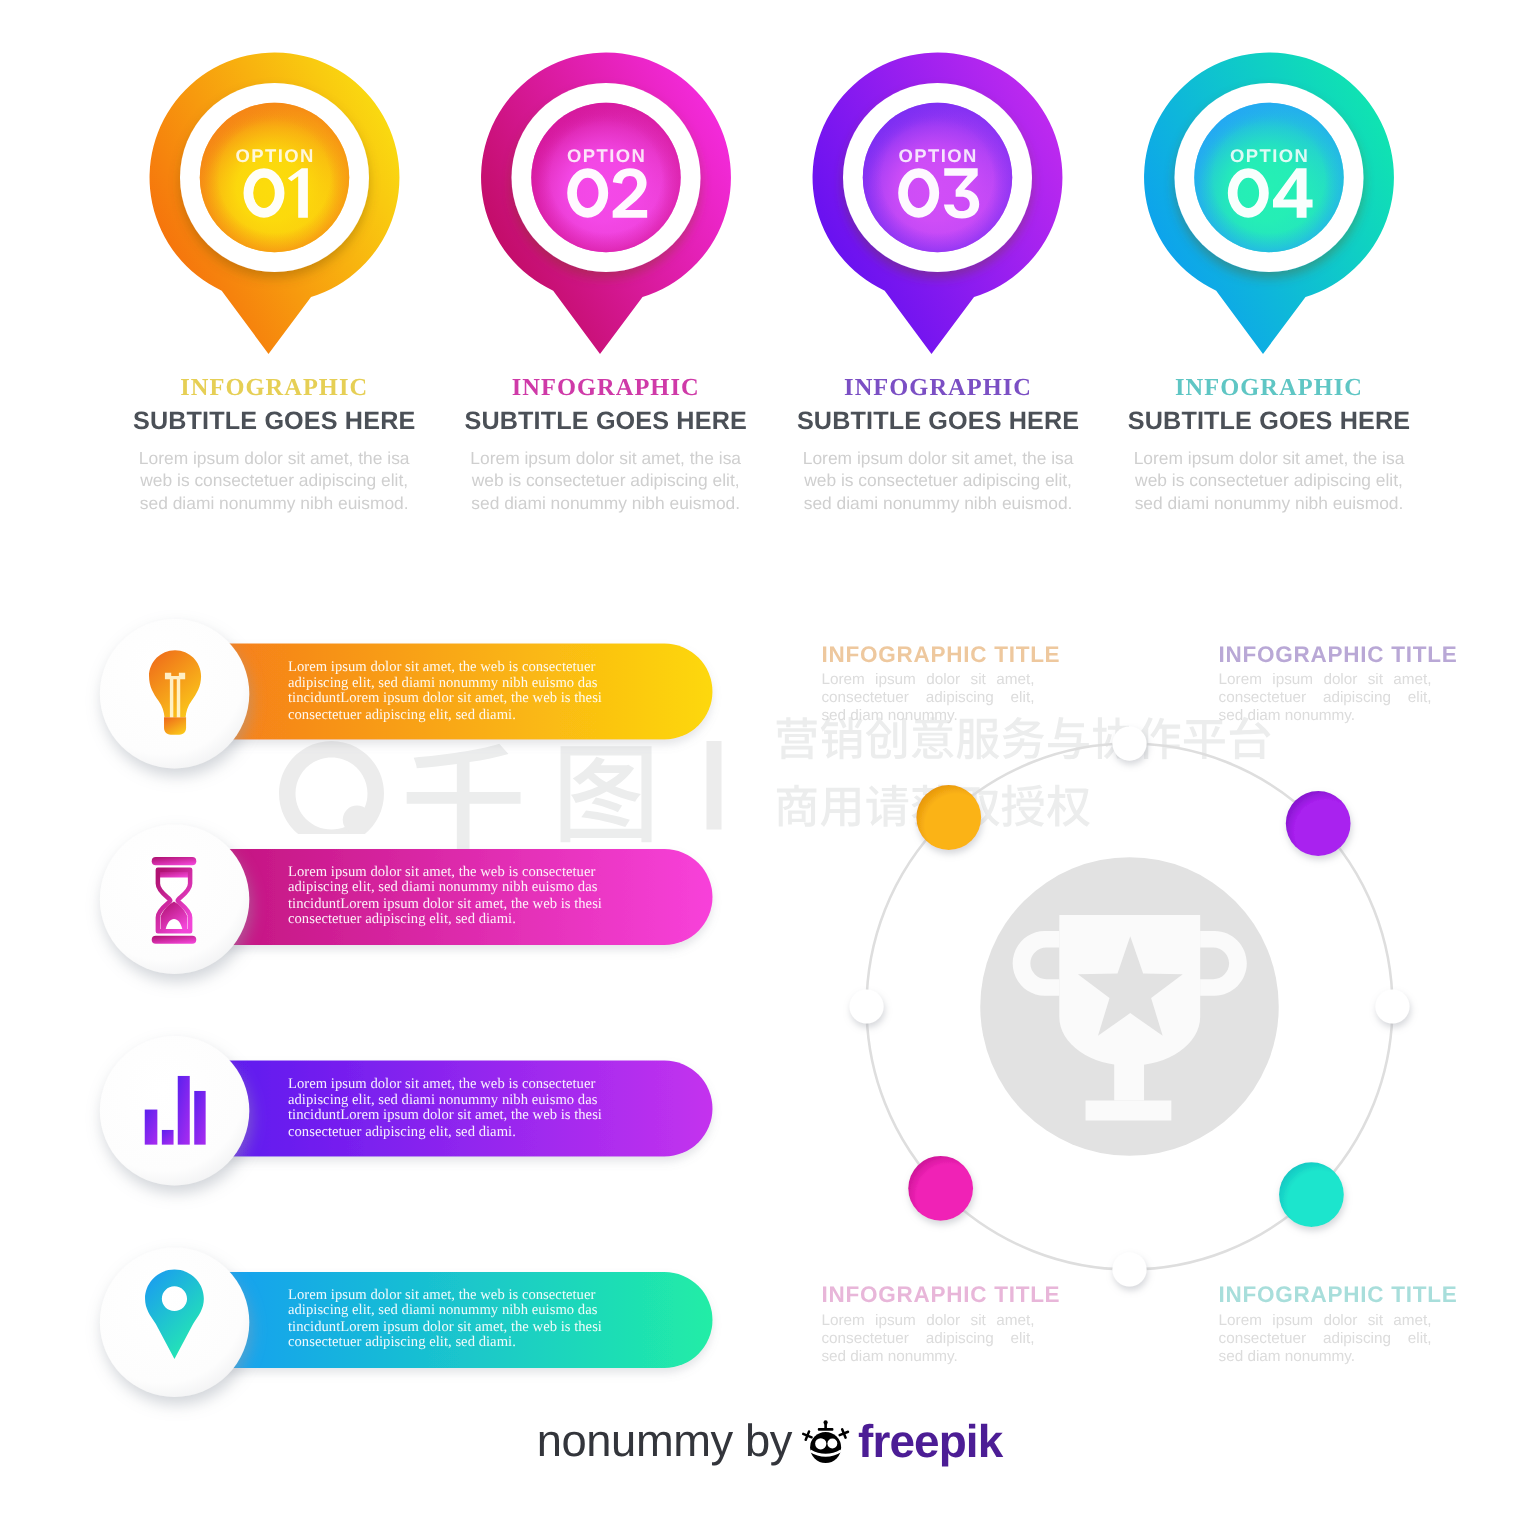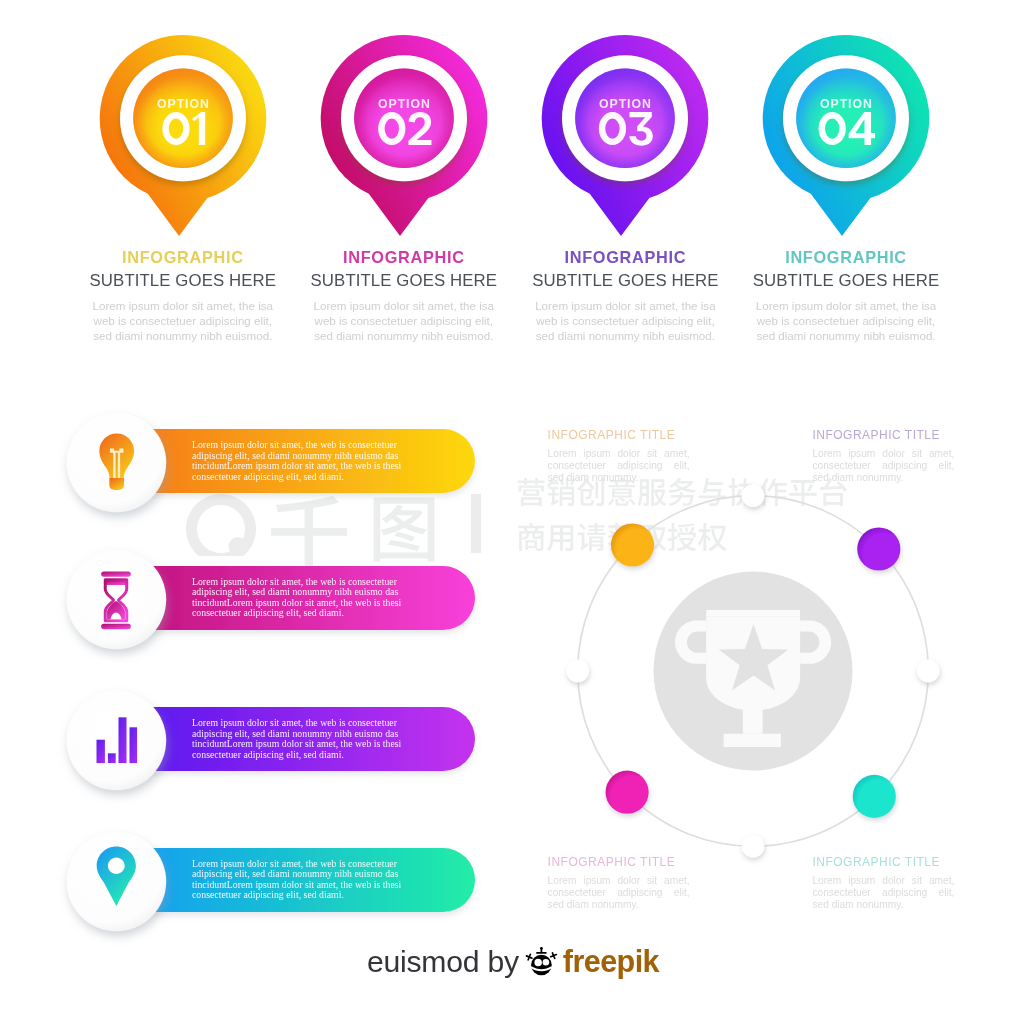--- a/index.html
+++ b/index.html
@@ -9,7 +9,7 @@
   .pin-card{position:absolute;z-index:2;top:25px;width:224px;height:360px;}
   .pin-svg{position:absolute;left:0;top:0;}
   text.pin-opt{font-family:"Liberation Sans",sans-serif;font-size:12.3px;font-weight:700;fill:#fff;letter-spacing:.95px;opacity:.85;}
-  .pin-title{position:absolute;width:224px;text-align:center;font-size:16.3px;font-weight:700;letter-spacing:.7px;}
+  .pin-title{position:absolute;width:224px;text-align:center;font-size:16.3px;font-weight:700;letter-spacing:.7px;font-family:Liberation Serif, serif;}
   .pin-sub{position:absolute;width:224px;text-align:center;font-size:16.8px;font-weight:400;letter-spacing:.1px;color:#4b5057;}
   .pin-body{position:absolute;width:190px;left:17px;text-align:center;font-size:11.6px;line-height:15.2px;color:#cfcfcf;}
   .barrow{position:absolute;z-index:2;font-family:Liberation Serif, serif;}

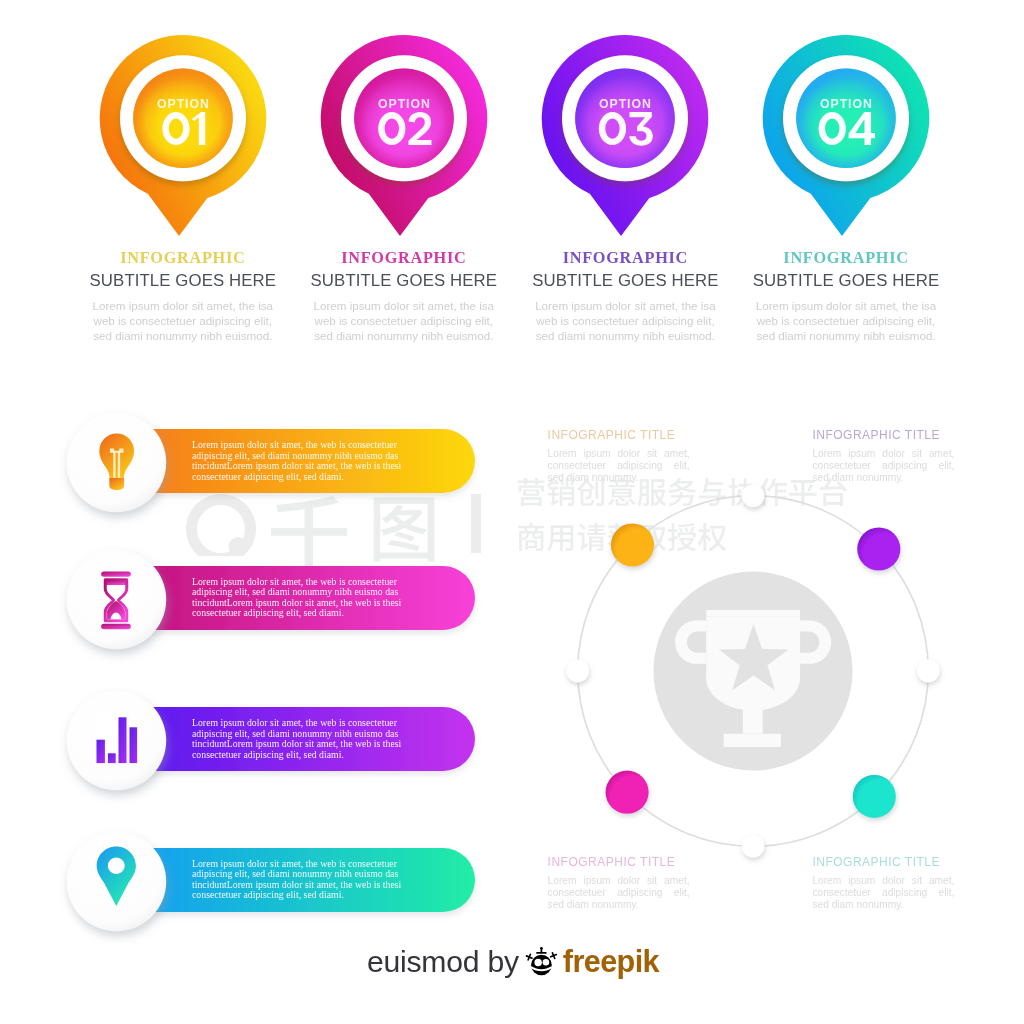--- a/index.html
+++ b/index.html
@@ -10,7 +10,7 @@
   .pin-svg{position:absolute;left:0;top:0;}
   text.pin-opt{font-family:"Liberation Sans",sans-serif;font-size:12.3px;font-weight:700;fill:#fff;letter-spacing:.95px;opacity:.85;}
   .pin-title{position:absolute;width:224px;text-align:center;font-size:16.3px;font-weight:700;letter-spacing:.7px;font-family:Liberation Serif, serif;}
-  .pin-sub{position:absolute;width:224px;text-align:center;font-size:16.8px;font-weight:400;letter-spacing:.1px;color:#4b5057;}
+  .pin-sub{position:absolute;width:224px;text-align:center;font-size:16.8px;font-weight:700;letter-spacing:.1px;color:#4b5057;}
   .pin-body{position:absolute;width:190px;left:17px;text-align:center;font-size:11.6px;line-height:15.2px;color:#cfcfcf;}
   .barrow{position:absolute;z-index:2;font-family:Liberation Serif, serif;}
   .barrow svg{position:absolute;left:0;top:0;}

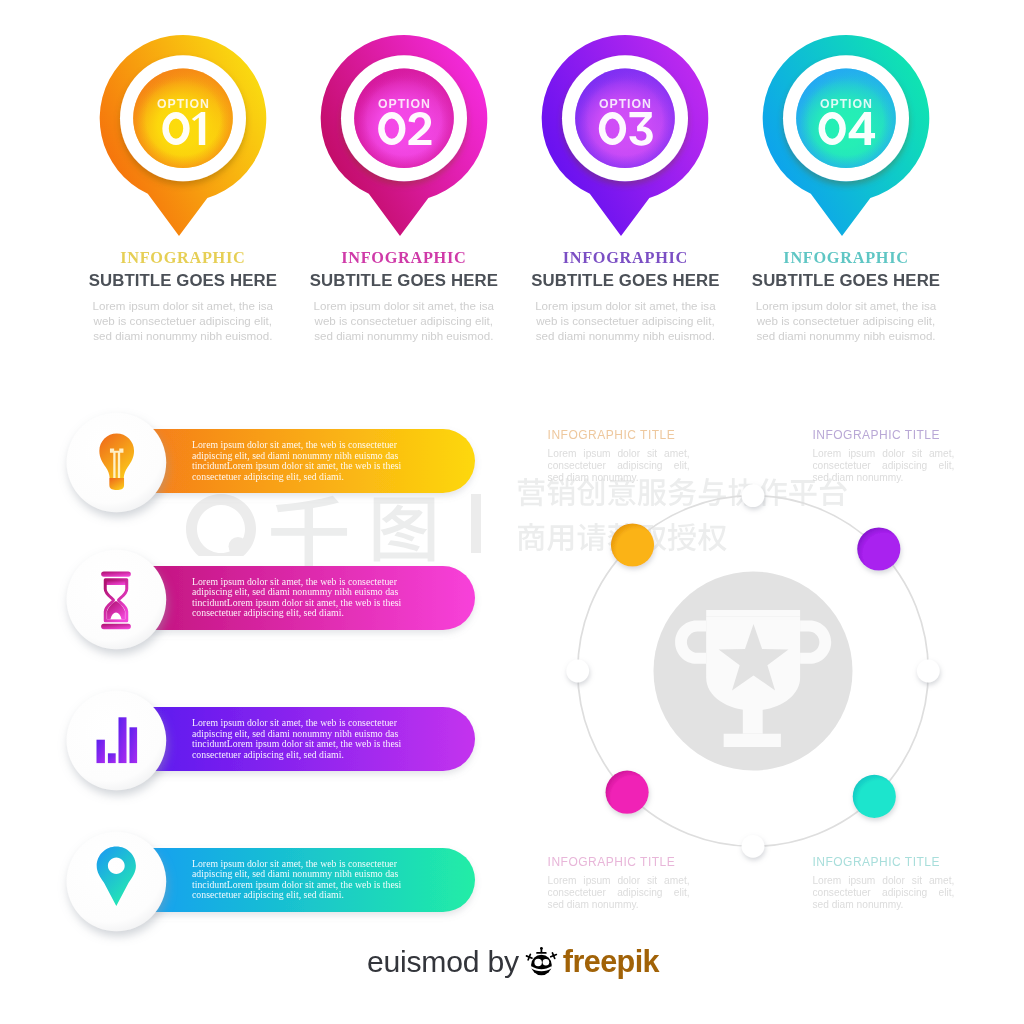--- a/index.html
+++ b/index.html
@@ -17,7 +17,7 @@
   .bartext{position:absolute;font-size:9.75px;line-height:10.45px;color:rgba(255,255,255,.93);letter-spacing:.02px;}
   .circsec{position:absolute;z-index:2;width:460px;height:460px;}
   .circsec svg{position:absolute;left:0;top:0;}
-  .ct{position:absolute;font-size:12px;font-weight:400;letter-spacing:.5px;white-space:nowrap;}
+  .ct{position:absolute;font-size:15px;font-weight:700;letter-spacing:.5px;white-space:nowrap;}
   .cb{position:absolute;font-size:10.2px;line-height:12.4px;color:#dcdcdc;width:142px;text-align:justify;}
   .footer{position:absolute;z-index:2;left:1px;top:944px;width:1024px;text-align:center;white-space:nowrap;}
   .footer .f1{font-size:30.2px;color:#33353b;letter-spacing:-.25px;vertical-align:middle;}

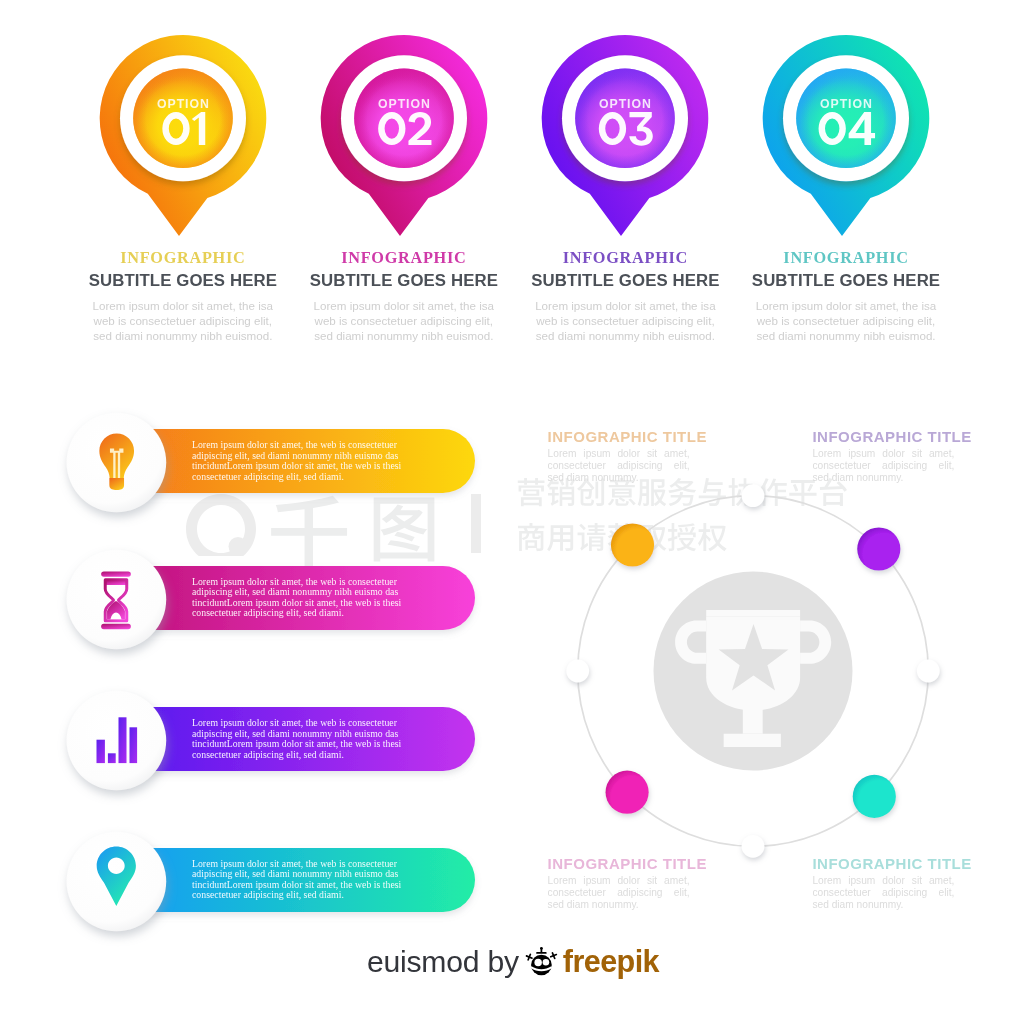--- a/index.html
+++ b/index.html
@@ -385,7 +385,7 @@
 <div class="ct" style="left:289.9px;top:413.5px;color:#a8dedb;">INFOGRAPHIC TITLE</div>
       <div class="cb" style="left:289.9px;top:433.5px;">Lorem ipsum dolor sit amet, consectetuer adipiscing elit, sed diam nonummy.</div>
 </div>
-<div class="footer"><span class="f1">euismod by</span><svg class="flogo" width="35" height="31" viewBox="-7.8 -9.6 39.6 35.2">
+<div class="footer"><span class="f1">nonummy by</span><svg class="flogo" width="35" height="31" viewBox="-7.8 -9.6 39.6 35.2">
         <circle cx="11.9" cy="12.0" r="11.75"></circle>
         <path d="M0.6,13.4 C4.2,15.6 8.0,16.7 11.9,16.7 C15.8,16.7 19.6,15.6 23.2,13.4 L24.0,15.4 C20.2,17.8 16.1,19.0 11.9,19.0 C7.7,19.0 3.6,17.8 -0.2,15.4 Z" fill="#ffffff"></path>
         <circle cx="8.2" cy="9.2" r="4.25" fill="#ffffff"></circle>

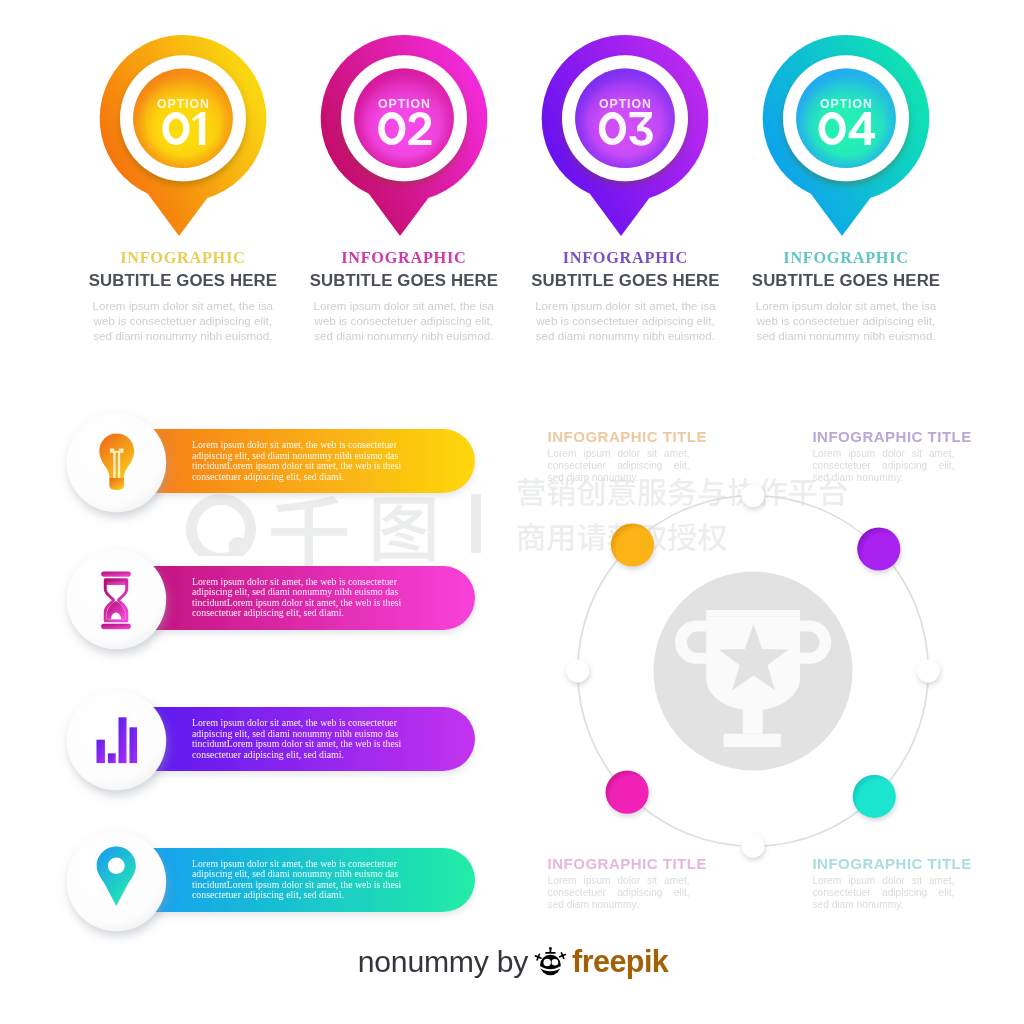--- a/index.html
+++ b/index.html
@@ -21,7 +21,7 @@
   .cb{position:absolute;font-size:10.2px;line-height:12.4px;color:#dcdcdc;width:142px;text-align:justify;}
   .footer{position:absolute;z-index:2;left:1px;top:944px;width:1024px;text-align:center;white-space:nowrap;}
   .footer .f1{font-size:30.2px;color:#33353b;letter-spacing:-.25px;vertical-align:middle;}
-  .footer .f2{font-size:30.6px;font-weight:700;color:#a16207;letter-spacing:-.6px;vertical-align:middle;}
+  .footer .f2{font-size:30.6px;font-weight:700;color:#4c1d95;letter-spacing:-.6px;vertical-align:middle;}
   .footer .flogo{vertical-align:middle;margin:0 4px 0 5px;}
   .wmk{position:absolute;left:0;top:0;width:1024px;height:1024px;pointer-events:none;z-index:0;}
   .wmc{position:absolute;}

